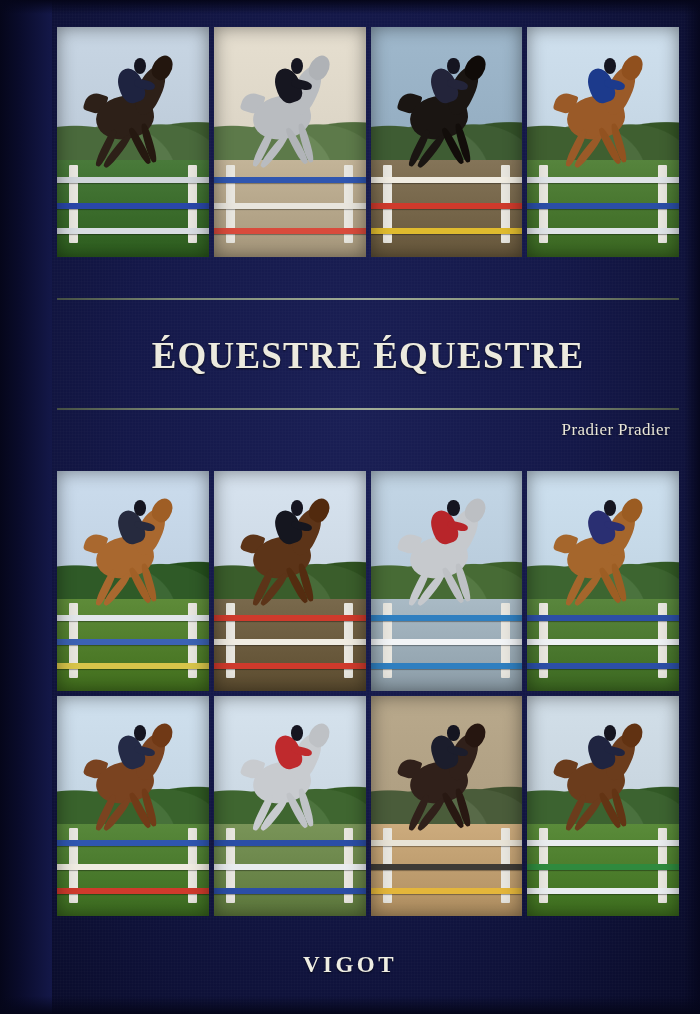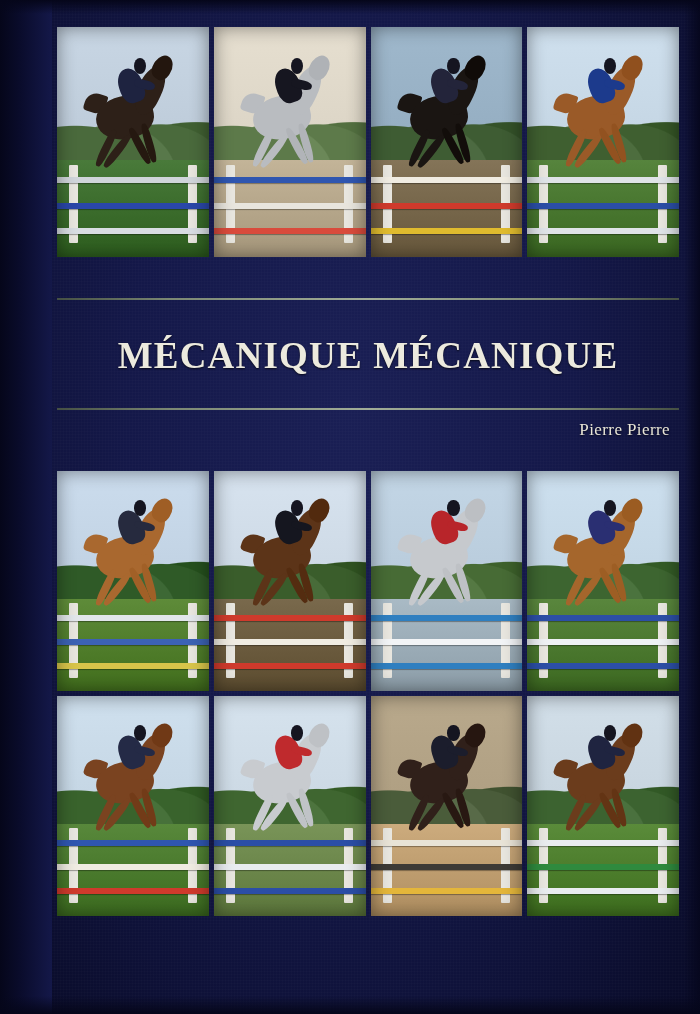--- a/index.html
+++ b/index.html
@@ -350,7 +350,7 @@
   <div class="rule" id="rule-bottom"></div>
 
   <div class="title-area">
-    <div class="title-line">MÉCANIQUE MÉCANIQUE</div>
+    <div class="title-line">ÉQUESTRE ÉQUESTRE</div>
   </div>
 
   <div class="author">Pierre Pierre</div>

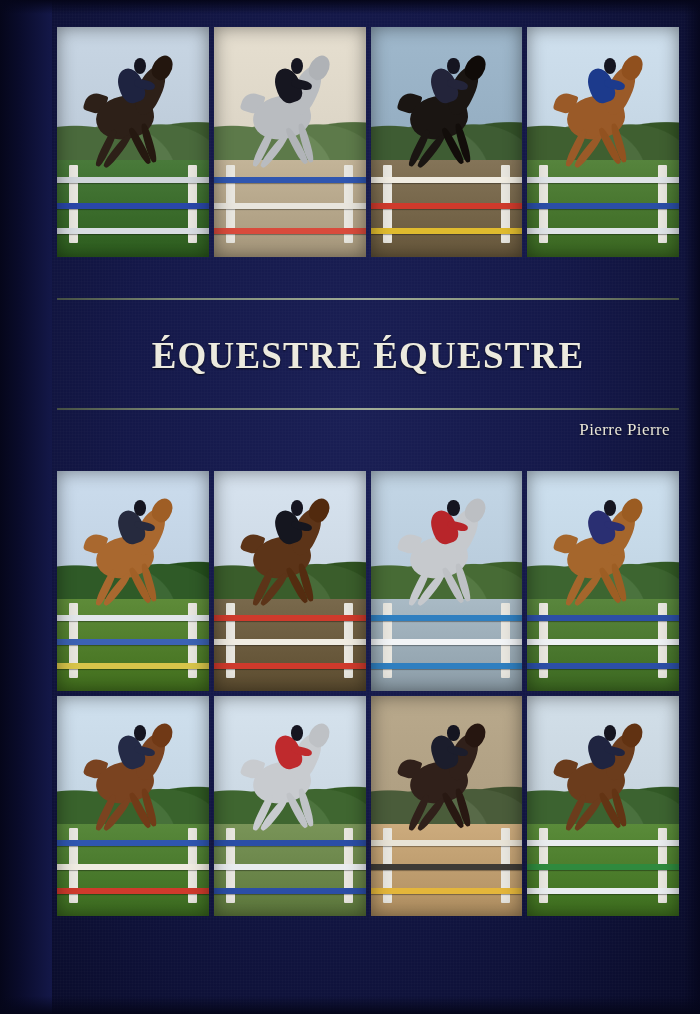--- a/index.html
+++ b/index.html
@@ -353,7 +353,7 @@
     <div class="title-line">ÉQUESTRE ÉQUESTRE</div>
   </div>
 
-  <div class="author">Pierre Pierre</div>
+  <div class="author">Pradier Pradier</div>
 
   <div class="grid-bottom">
       <div class="photo" title="Chestnut horse jumping a multicoloured rail fence in sunlight">

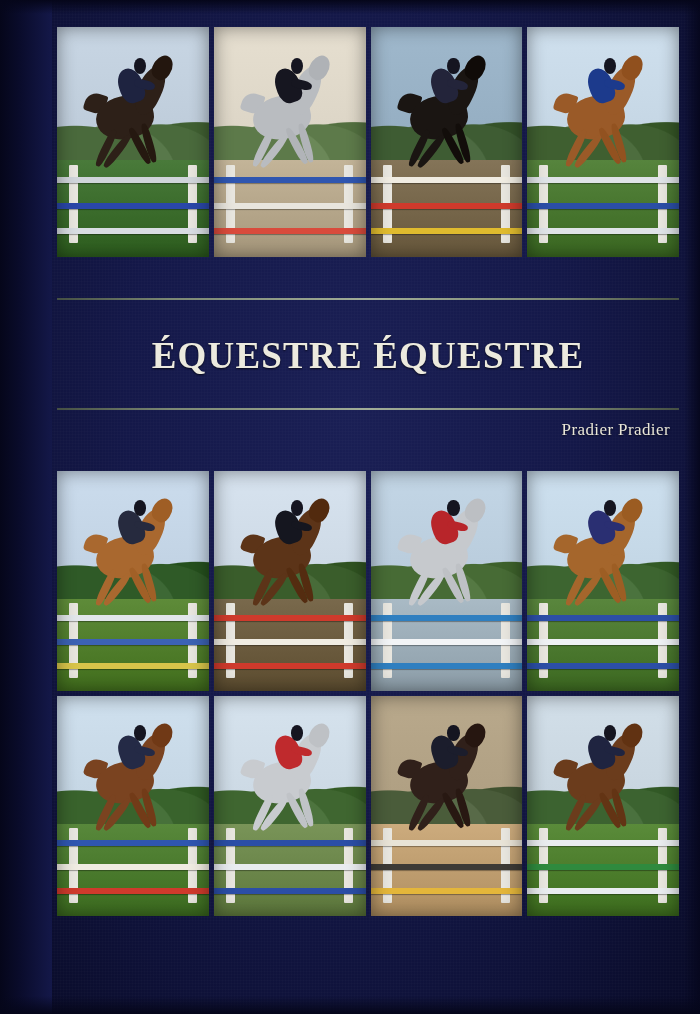--- a/index.html
+++ b/index.html
@@ -550,6 +550,7 @@
       </div>
     </div>
 
+  <div class="publisher">VIGOT</div>
 
 </div>
 

